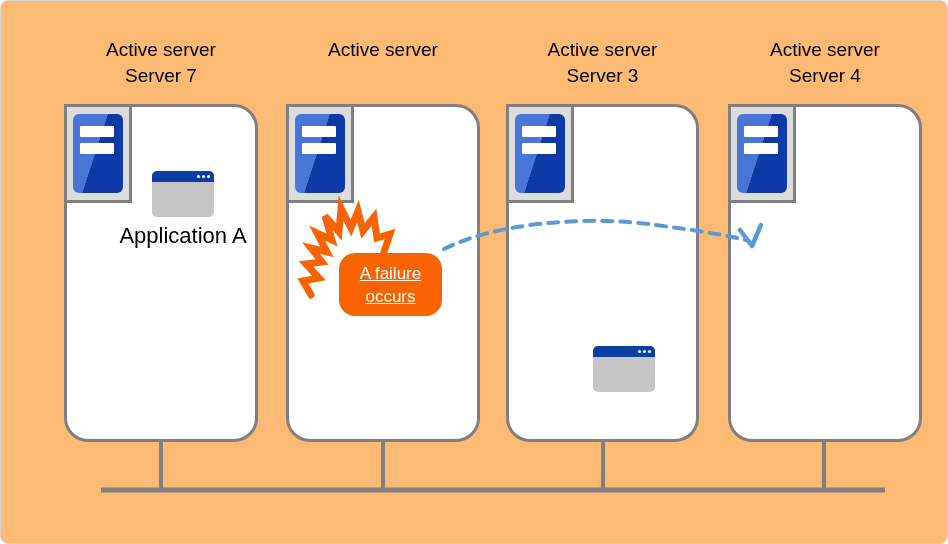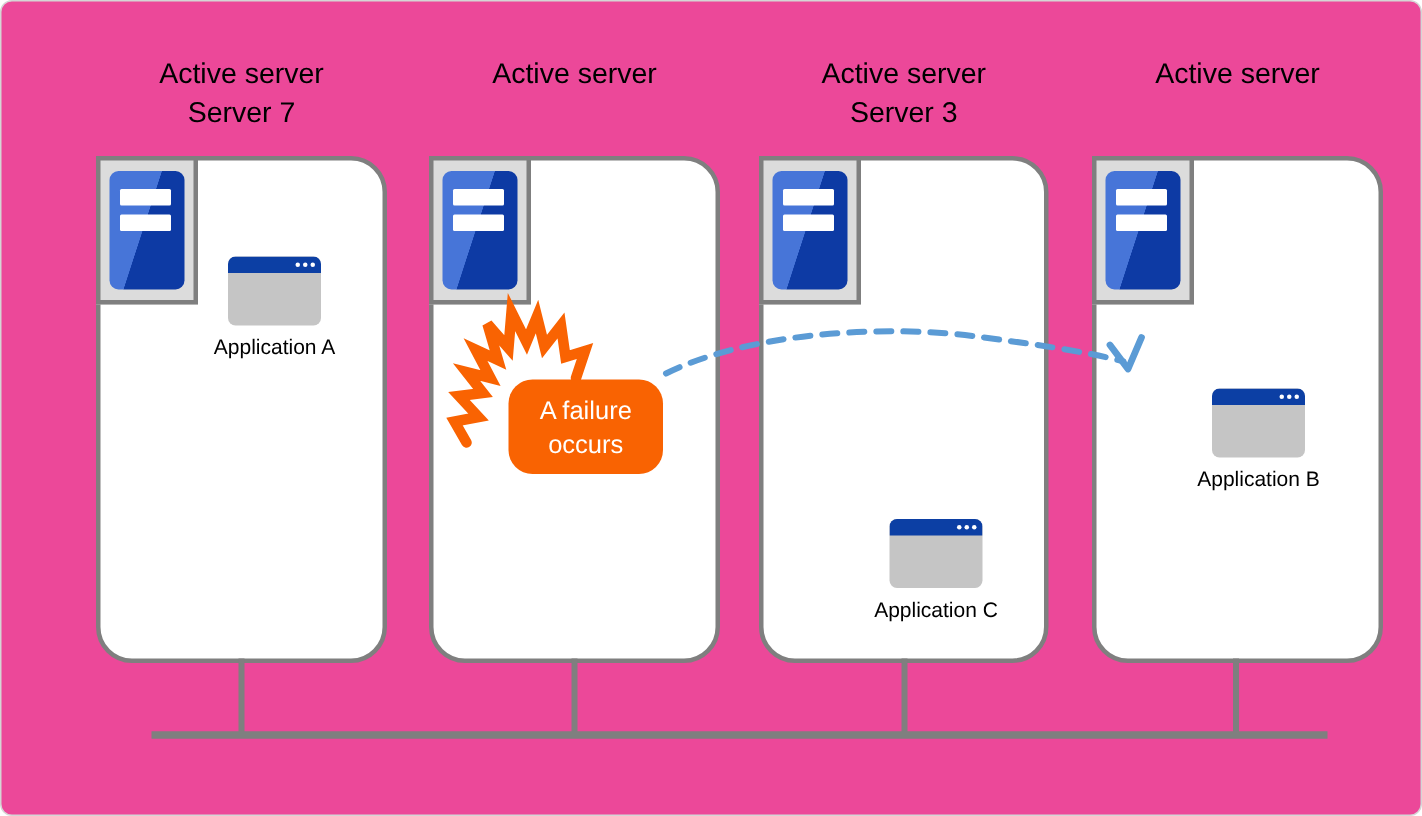--- a/index.html
+++ b/index.html
@@ -6,7 +6,7 @@
   .canvas{
     position:relative;
     width:948px;height:544px;
-    background:#ec4899;
+    background:#fdba74;
     border:1px solid #d5d5d5;
     border-radius:8px;
     box-sizing:border-box;

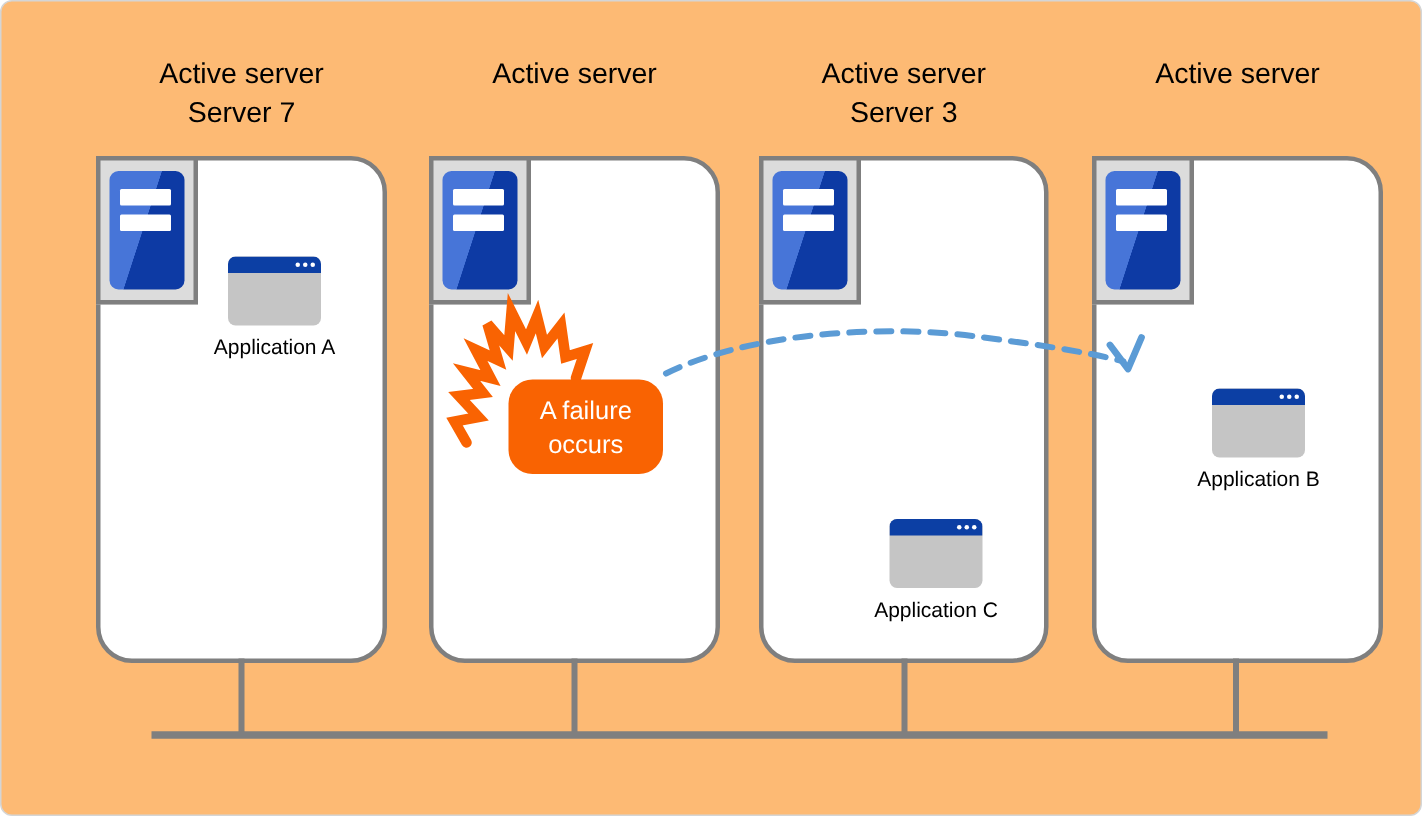--- a/index.html
+++ b/index.html
@@ -109,6 +109,7 @@
   </div>
   <div class="server-title" style="left:727px;width:194px">
     <div>Active server</div>
+    <div>Server 4</div>
   </div>
 
   <div class="server-box" style="left:63px">

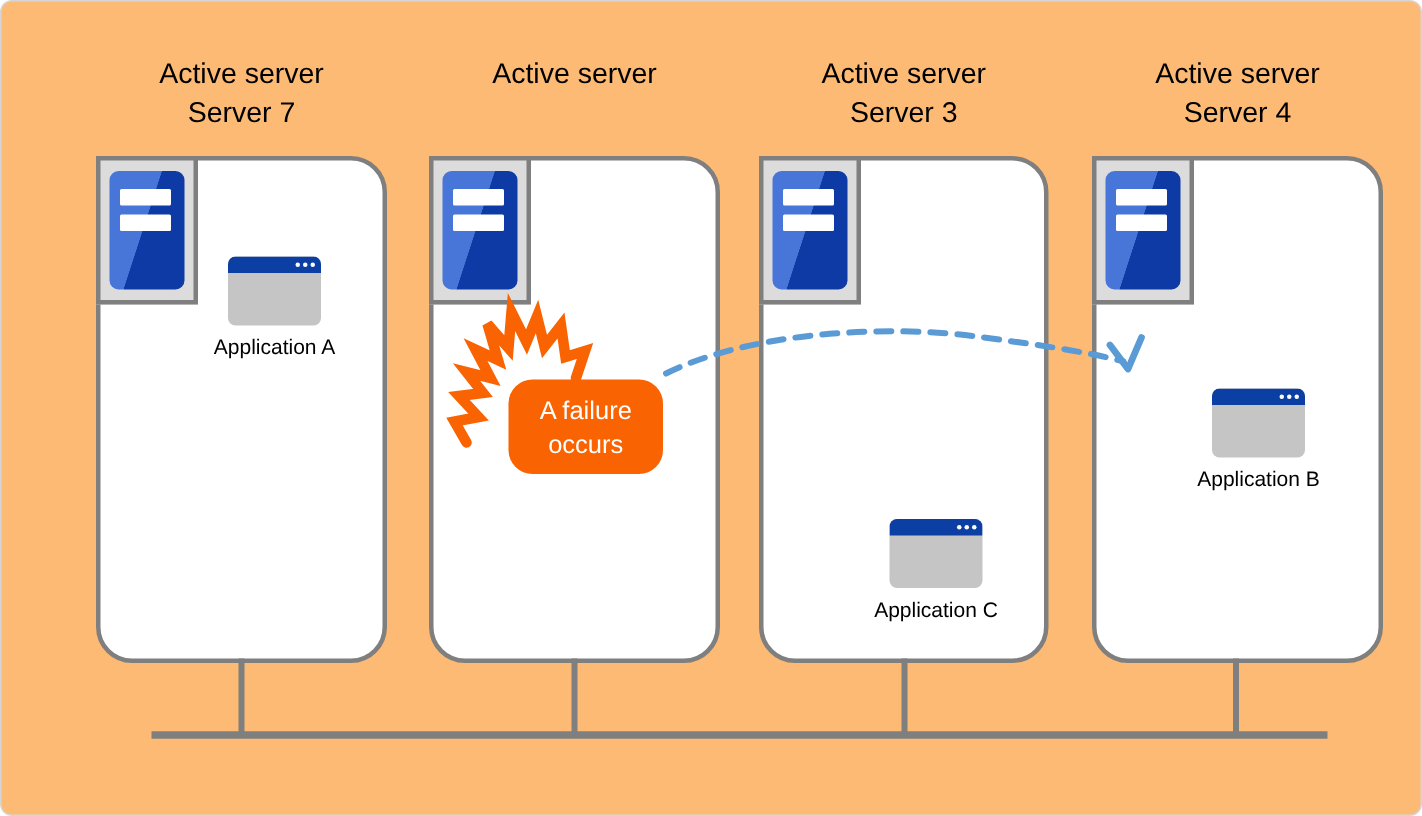--- a/index.html
+++ b/index.html
@@ -71,7 +71,7 @@
   }
   .app-label{
     margin-top:6px;
-    font-size:14px;color:#000;white-space:nowrap;text-align:center;
+    font-size:22px;color:#000;white-space:nowrap;text-align:center;
   }
   
   .failure-callout{

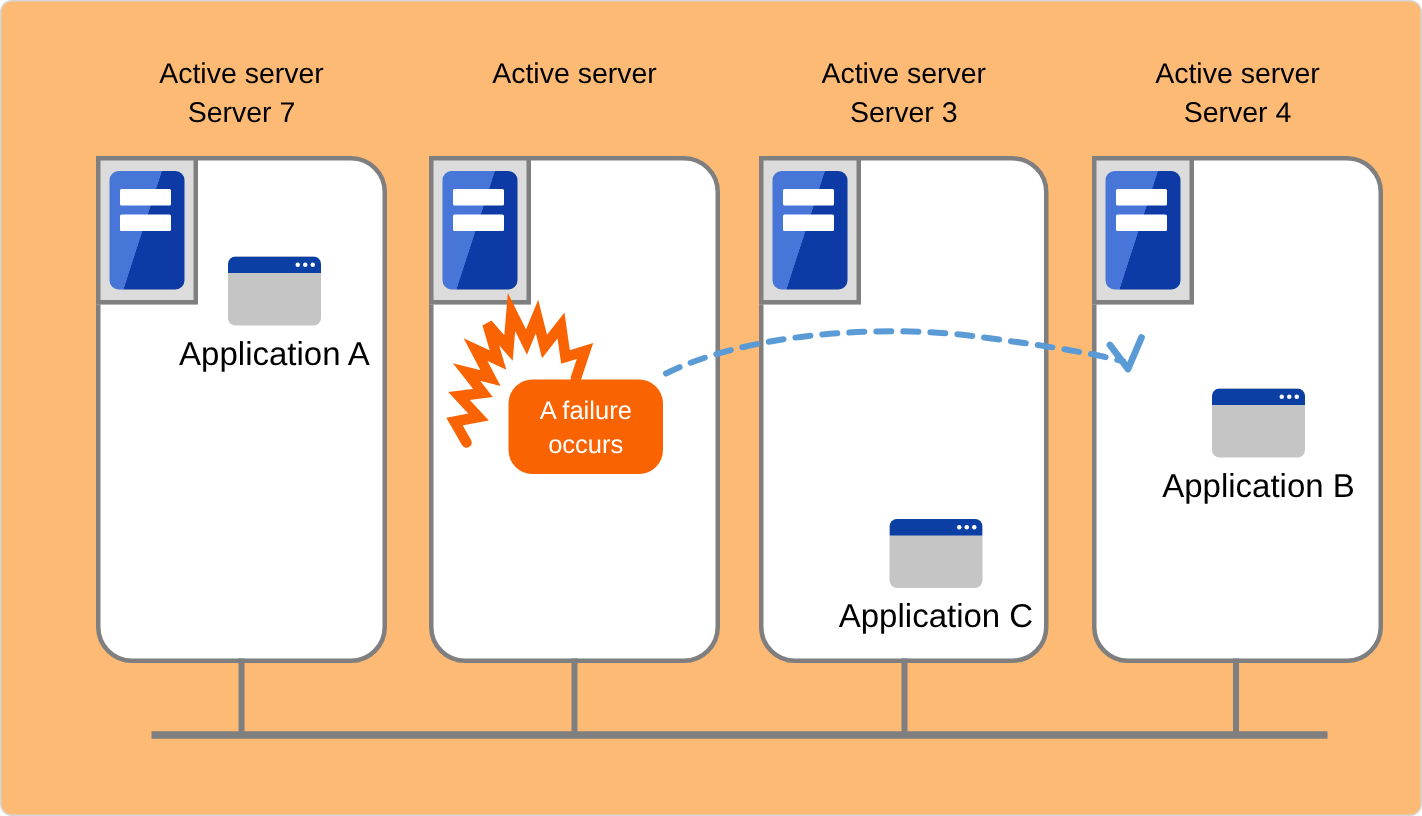--- a/index.html
+++ b/index.html
@@ -83,7 +83,7 @@
     font-size:17px;line-height:23px;
     display:flex;align-items:center;justify-content:center;
     text-align:center;
-    padding:2px 8px;box-sizing:border-box;
+    padding:2px 8px;box-sizing:border-box;text-decoration:underline;
   }
   
   .overlay{

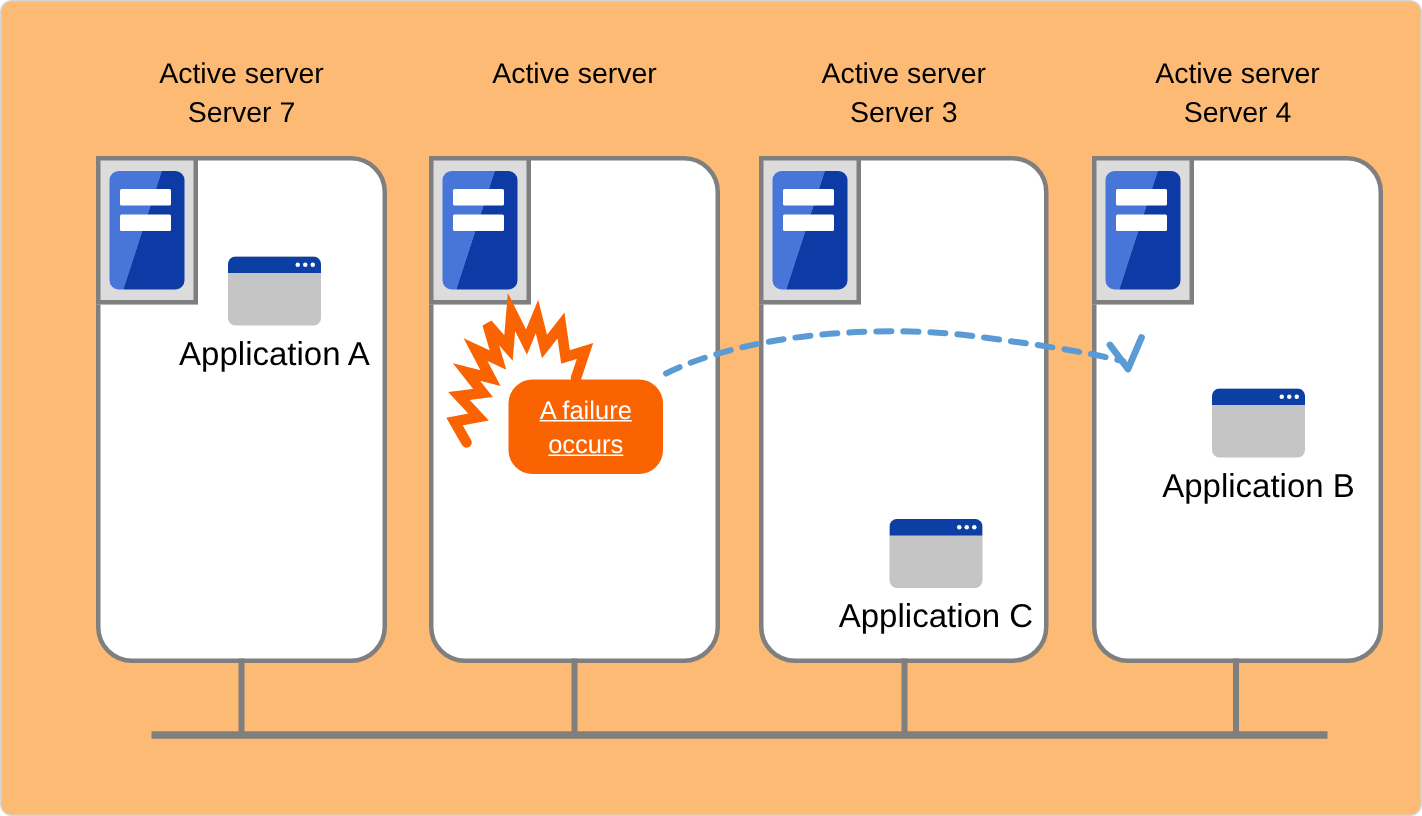--- a/index.html
+++ b/index.html
@@ -165,16 +165,6 @@
     </div>
     <div class="app-label">Application C</div>
   </div>
-  <div class="app" style="left:758px;top:258px">
-    <div class="app-icon">
-      <div class="app-titlebar">
-          <i></i>
-          <i></i>
-          <i></i>
-        </div>
-    </div>
-    <div class="app-label">Application B</div>
-  </div>
 
   <svg class="overlay" viewBox="0 0 948 544">
 

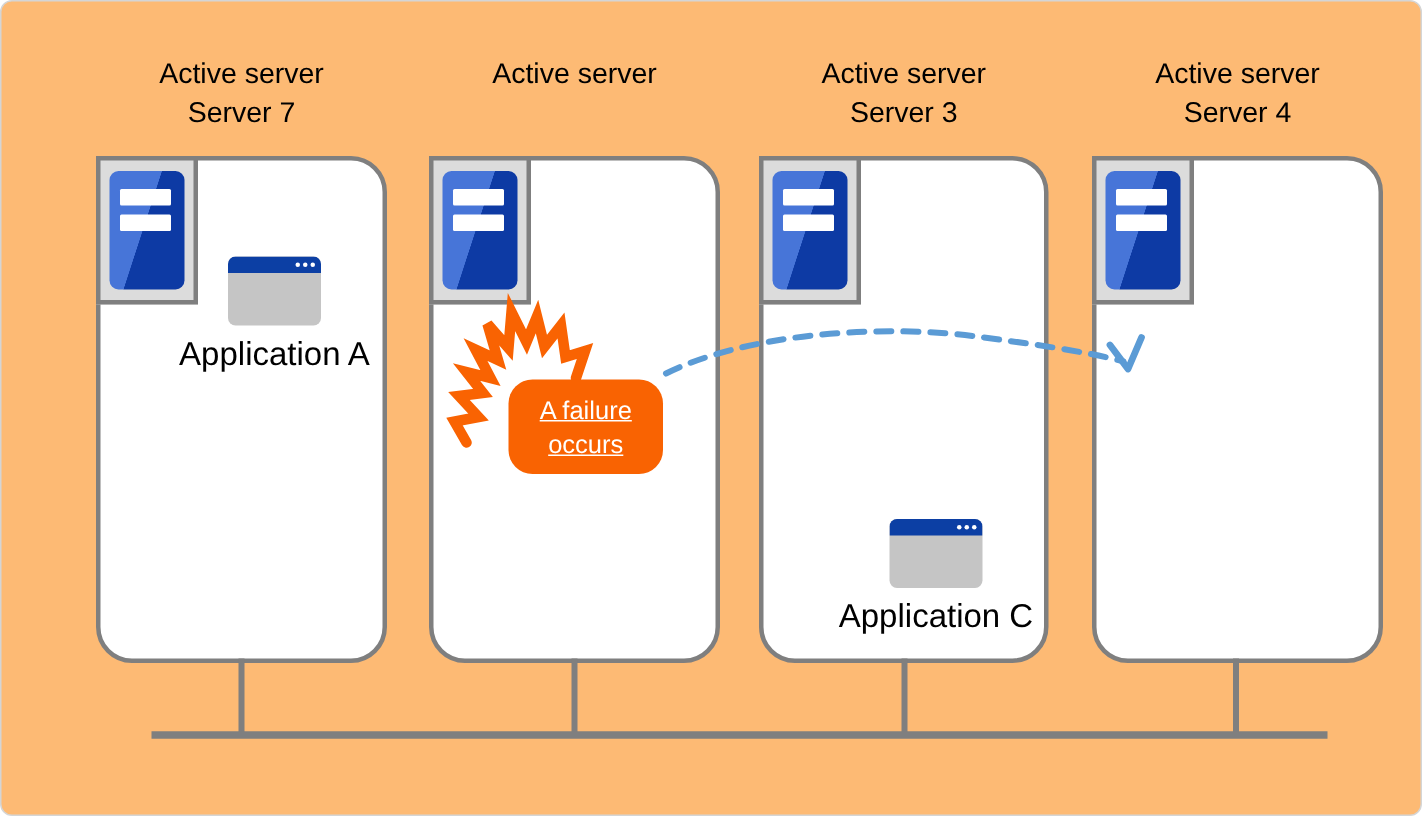--- a/index.html
+++ b/index.html
@@ -163,7 +163,6 @@
           <i></i>
         </div>
     </div>
-    <div class="app-label">Application C</div>
   </div>
 
   <svg class="overlay" viewBox="0 0 948 544">

